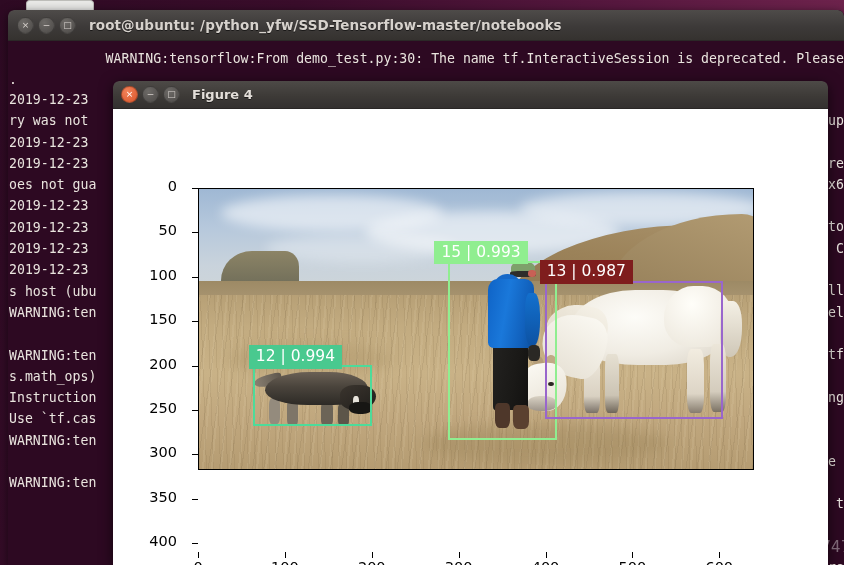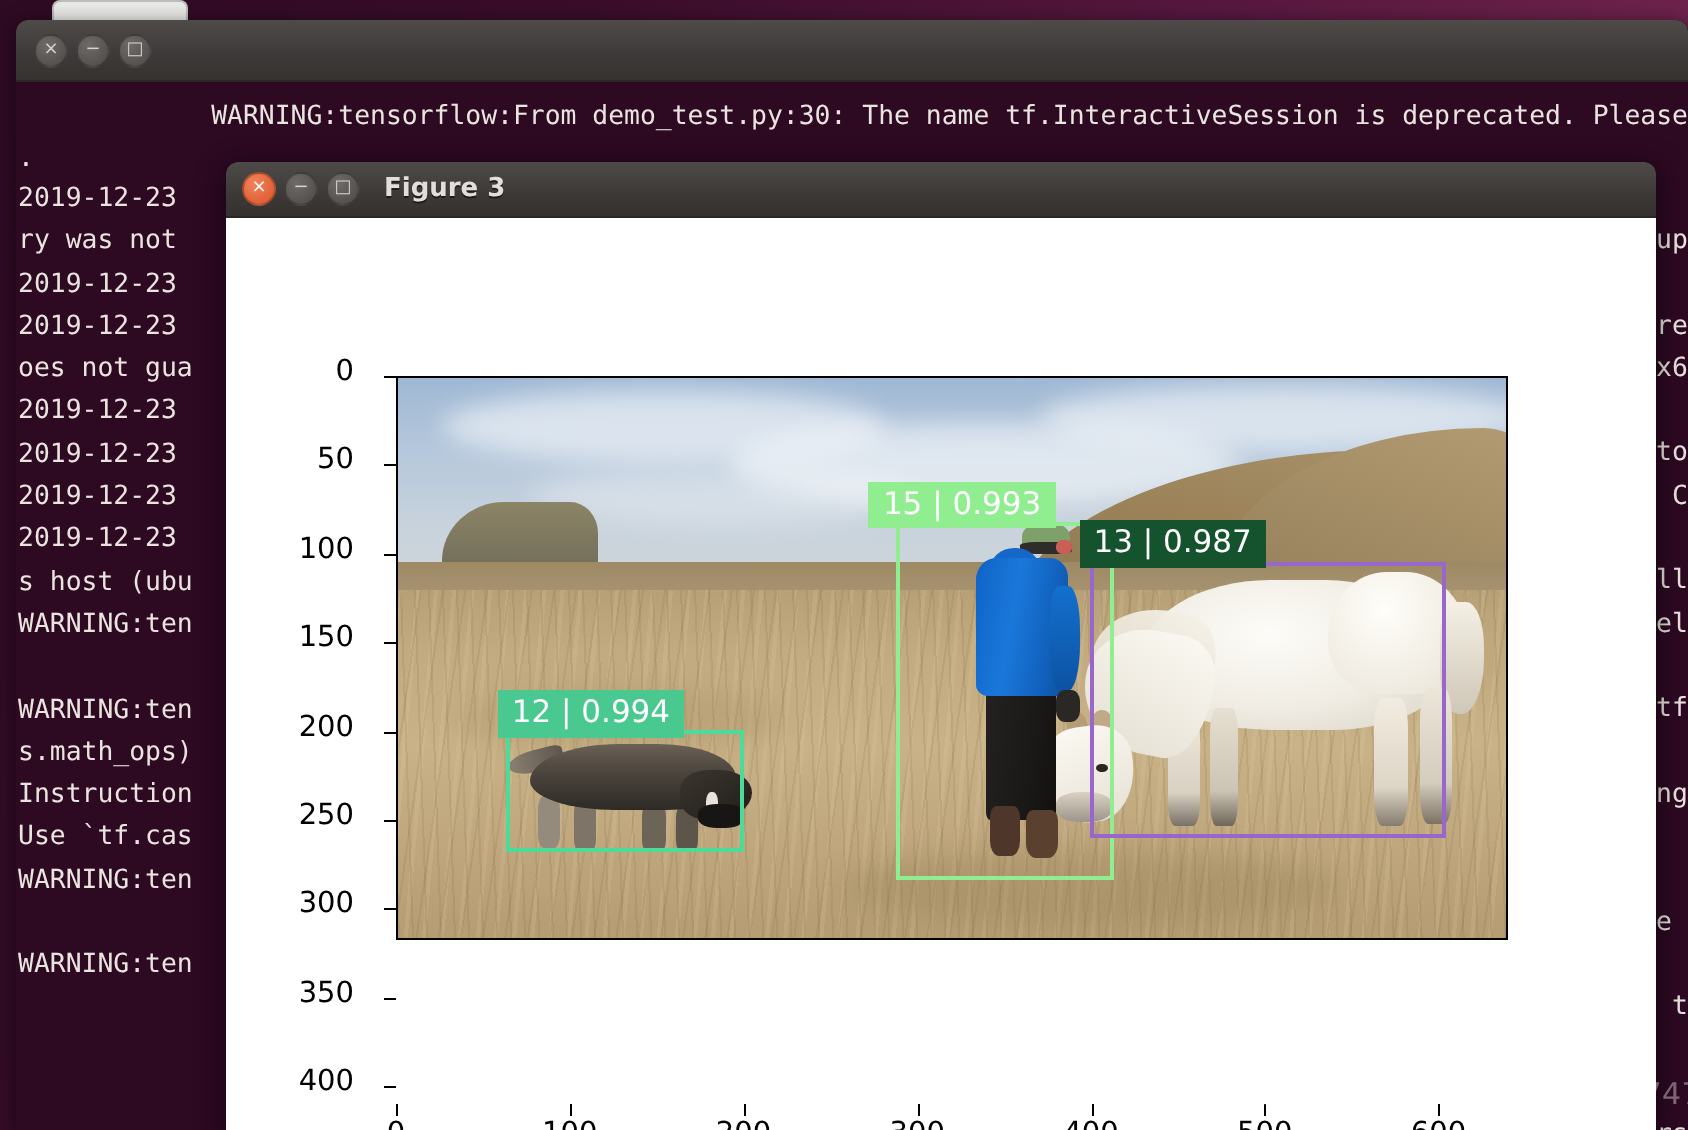--- a/index.html
+++ b/index.html
@@ -299,6 +299,7 @@
         <div class="wbtn grey">−</div>
         <div class="wbtn grey">□</div>
       </div>
+      <div class="term-title">root@ubuntu: /python_yfw/SSD-Tensorflow-master/notebooks</div>
     </div>
 
     <div class="term-body">

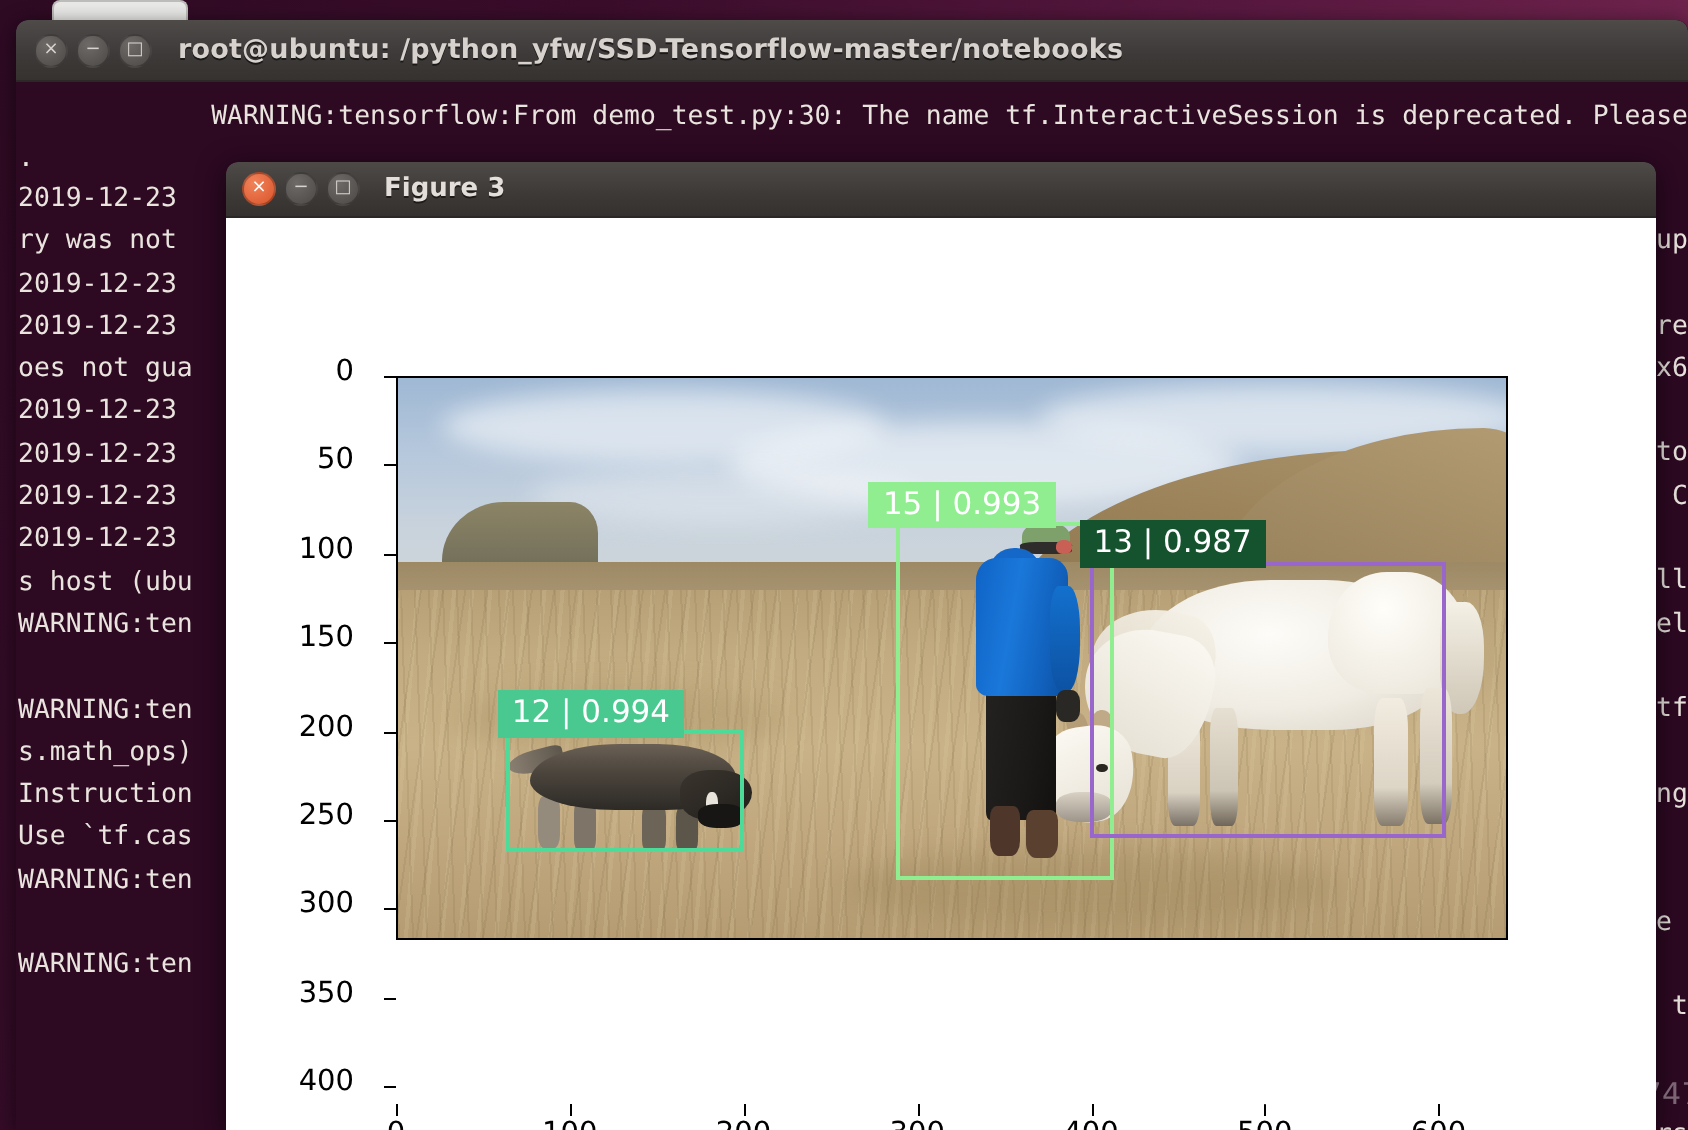--- a/index.html
+++ b/index.html
@@ -364,7 +364,7 @@
         <div class="wbtn grey">−</div>
         <div class="wbtn grey">□</div>
       </div>
-      <div class="fig-title">Figure 3</div>
+      <div class="fig-title">Figure 4</div>
     </div>
 
     <div class="fig-canvas">

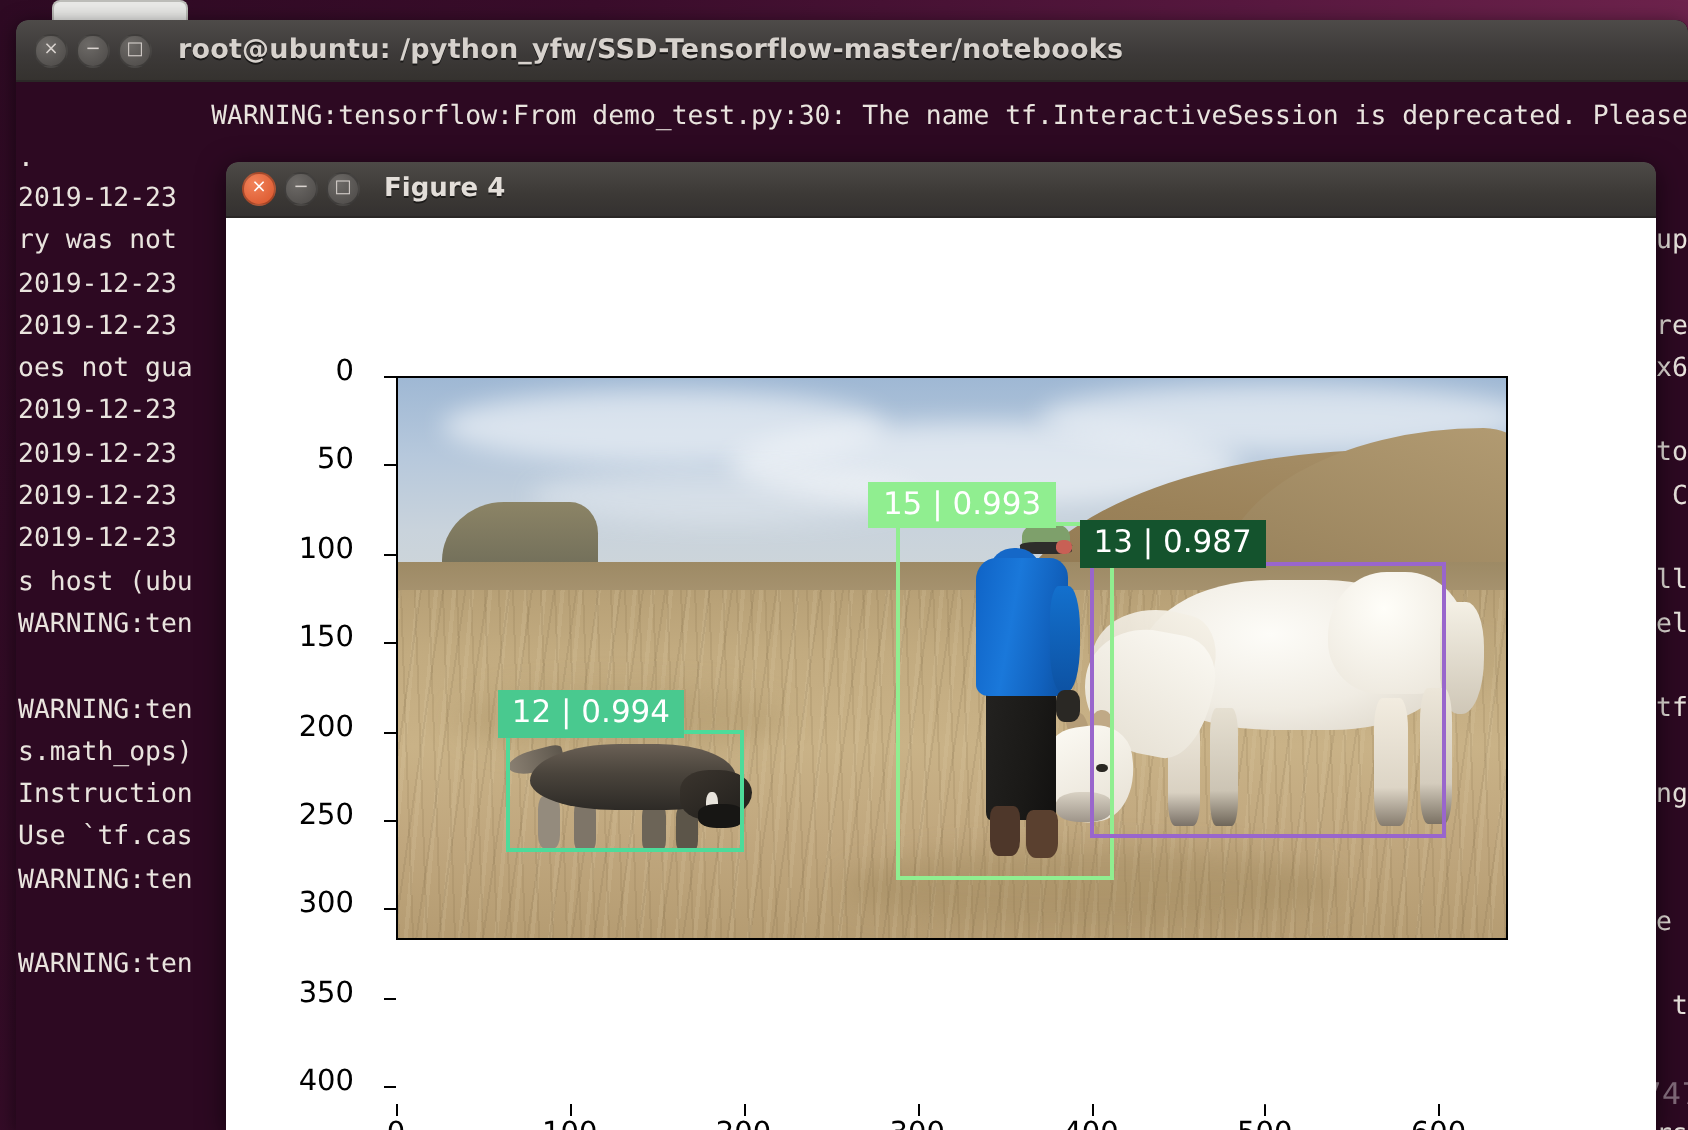--- a/index.html
+++ b/index.html
@@ -465,7 +465,7 @@
               <div class="det-box" style="left: 45%; top: 25.8%; width: 19.6%; height: 63.7%; border-color: rgb(144, 238, 144);"></div>
               <div class="det-label" style="left: 42.5%; top: 18.6%; background: rgb(144, 238, 144);">15 | 0.993</div>
               <div class="det-box" style="left: 62.5%; top: 33%; width: 32%; height: 49%; border-color: rgb(153, 102, 204);"></div>
-              <div class="det-label" style="left: 61.5%; top: 25.5%; background: #14532d;">13 | 0.987</div>
+              <div class="det-label" style="left: 61.5%; top: 25.5%; background: #7f1d1d;">13 | 0.987</div>
               <div class="det-box" style="left: 9.7%; top: 63%; width: 21.6%; height: 21.8%; border-color: rgb(77, 219, 154);"></div>
               <div class="det-label" style="left: 9%; top: 55.8%; background: rgb(73, 201, 143);">12 | 0.994</div>
             </div>

